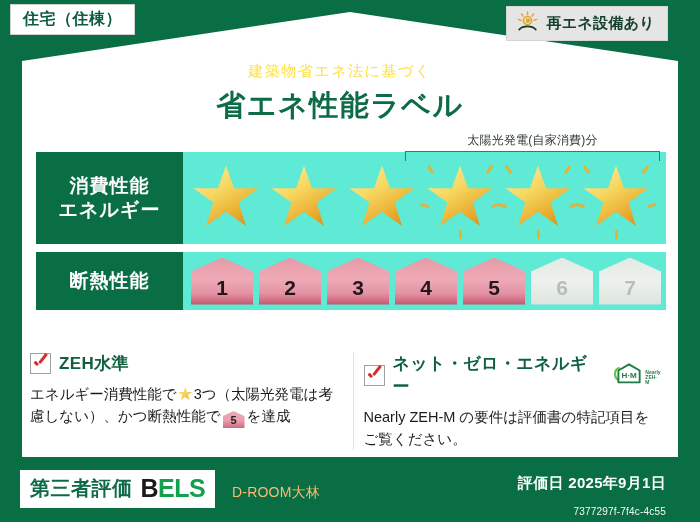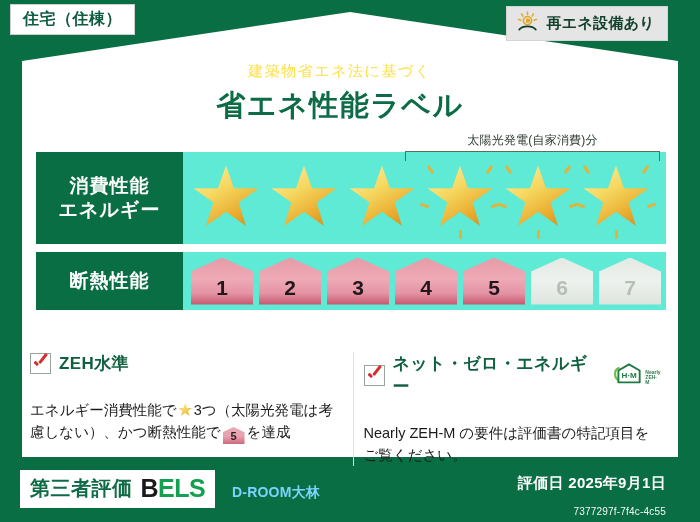--- a/index.html
+++ b/index.html
@@ -129,7 +129,7 @@
   }
   .chk-title{font-size:17px;font-weight:bold;color:#10603f;letter-spacing:.4px;}
   .body-txt{
-    font-size:14.5px;color:#1b1b1b;line-height:1.52;margin-top:24px;letter-spacing:0;
+    font-size:14.5px;color:#1b1b1b;line-height:1.52;margin-top:8px;letter-spacing:0;
   }
   .inline-star{
     display:inline-block;width:15px;height:14px;vertical-align:-2px;margin:0 1px;

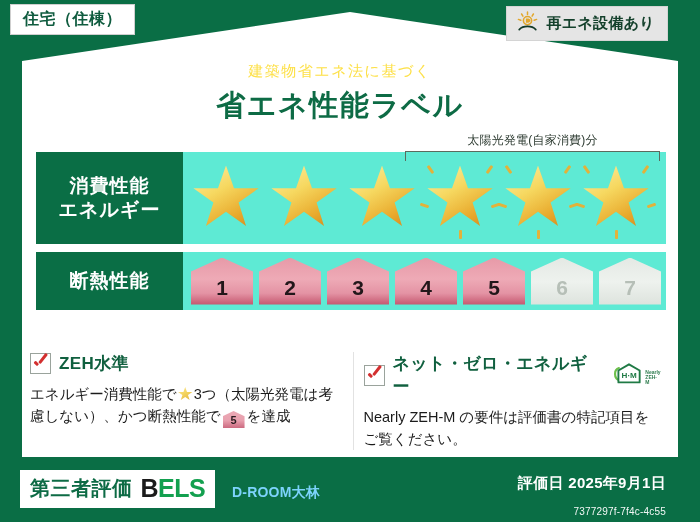--- a/index.html
+++ b/index.html
@@ -162,7 +162,7 @@
   .bels-en .b-dark{color:#1b1b1b;}
   .droom{
     position:absolute;left:232px;top:22px;
-    font-size:14px;font-weight:bold;color:#7dd3fc;letter-spacing:.2px;
+    font-size:14px;font-weight:normal;color:#fdba74;letter-spacing:.2px;
   }
   .foot-right{position:absolute;right:14px;top:12px;text-align:right;color:#fff;}
   .foot-date{font-size:15px;font-weight:bold;letter-spacing:.3px;}

